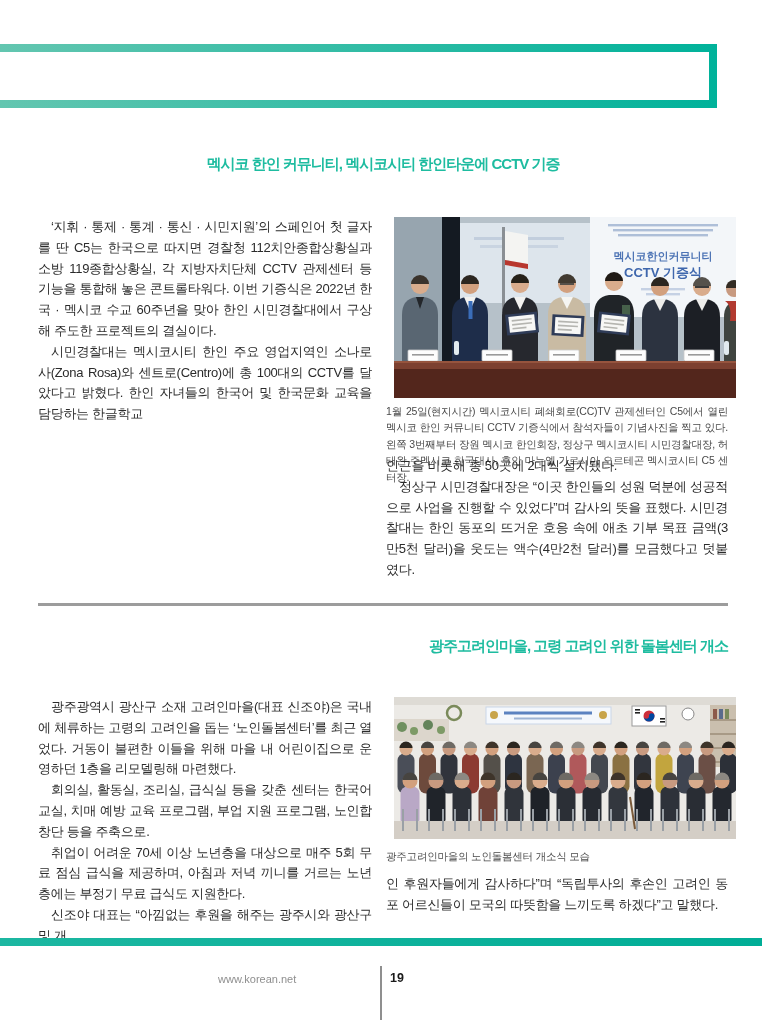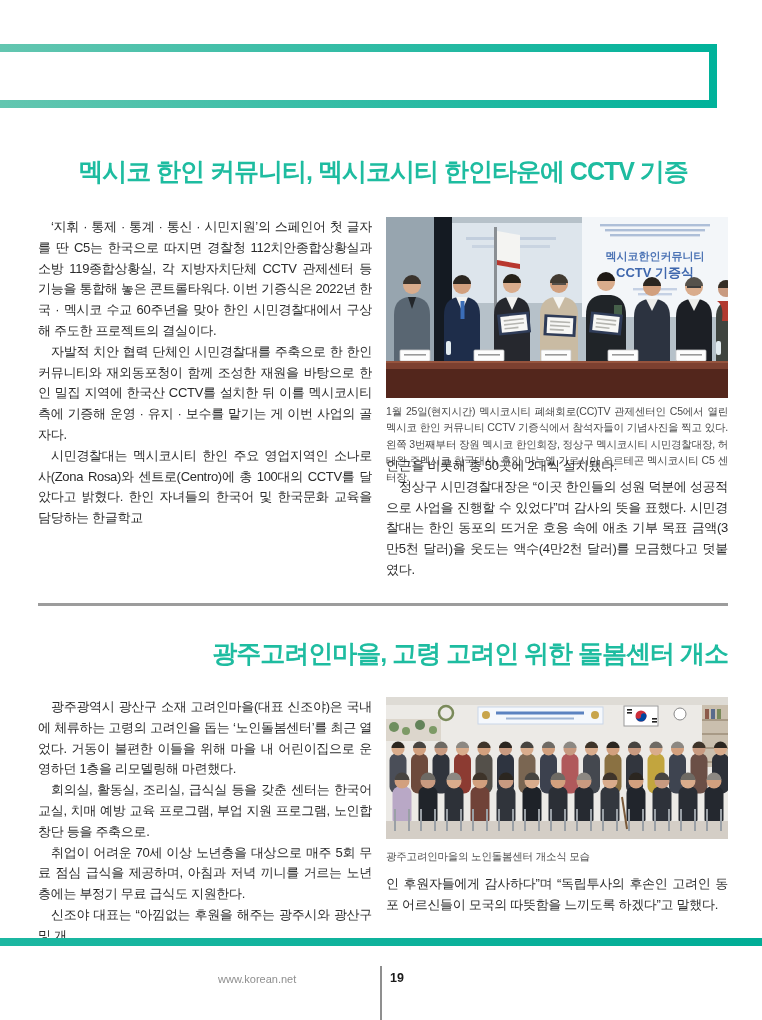--- a/index.html
+++ b/index.html
@@ -11,7 +11,7 @@
   .top-frame{left:0;top:44px;width:717px;height:64px;background:linear-gradient(90deg,#63c6b0,#00b29a);}
   .top-frame-inner{left:0;top:8px;width:709px;height:48px;background:#ffffff;}
 
-  .headline{left:38px;width:690px;text-align:center;font-size:25px;font-weight:bold;
+  .headline{left:38px;width:690px;text-align:center;font-size:15px;font-weight:bold;
             color:#1ebca0;letter-spacing:-1px;}
 
   .body-text{font-size:13px;line-height:20.8px;text-align:justify;color:#2b2b2b;letter-spacing:-0.3px;}

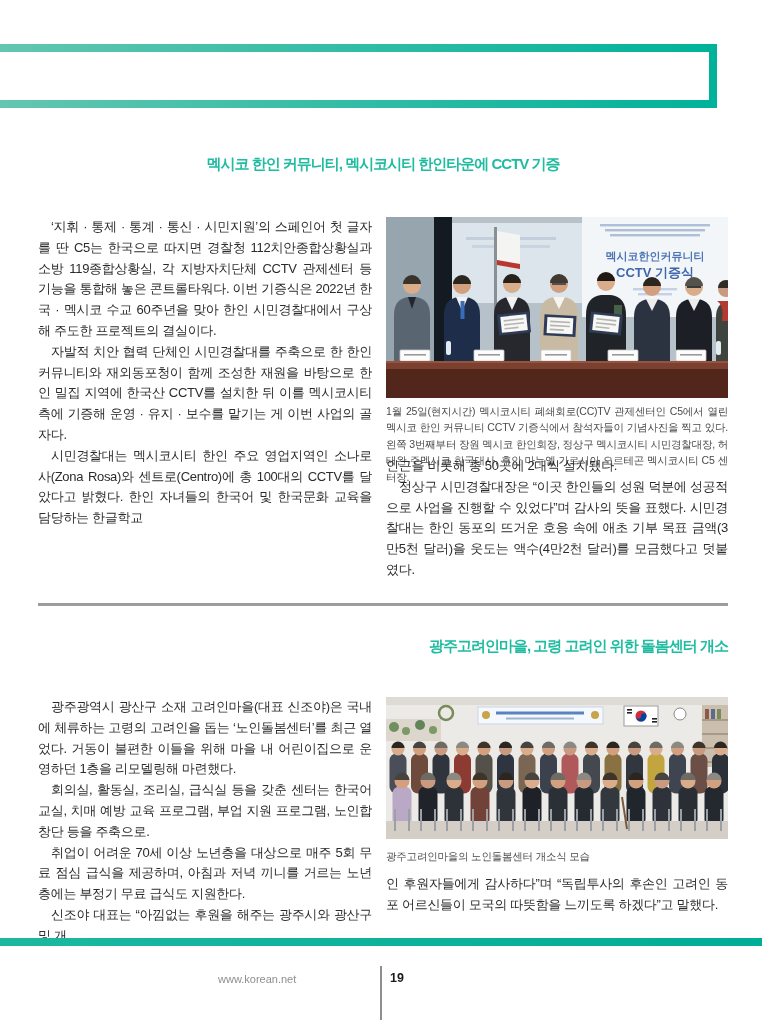--- a/index.html
+++ b/index.html
@@ -23,7 +23,7 @@
   .col-left{left:38px;width:334px;}
   .col-right{left:386px;width:342px;}
 
-  .photo-frame{left:386px;width:342px;overflow:hidden;background:#5eead4;}
+  .photo-frame{left:394px;width:342px;overflow:hidden;background:#5eead4;}
 
   .divider{left:38px;top:603px;width:690px;height:3px;background:#9c9c9c;}
 

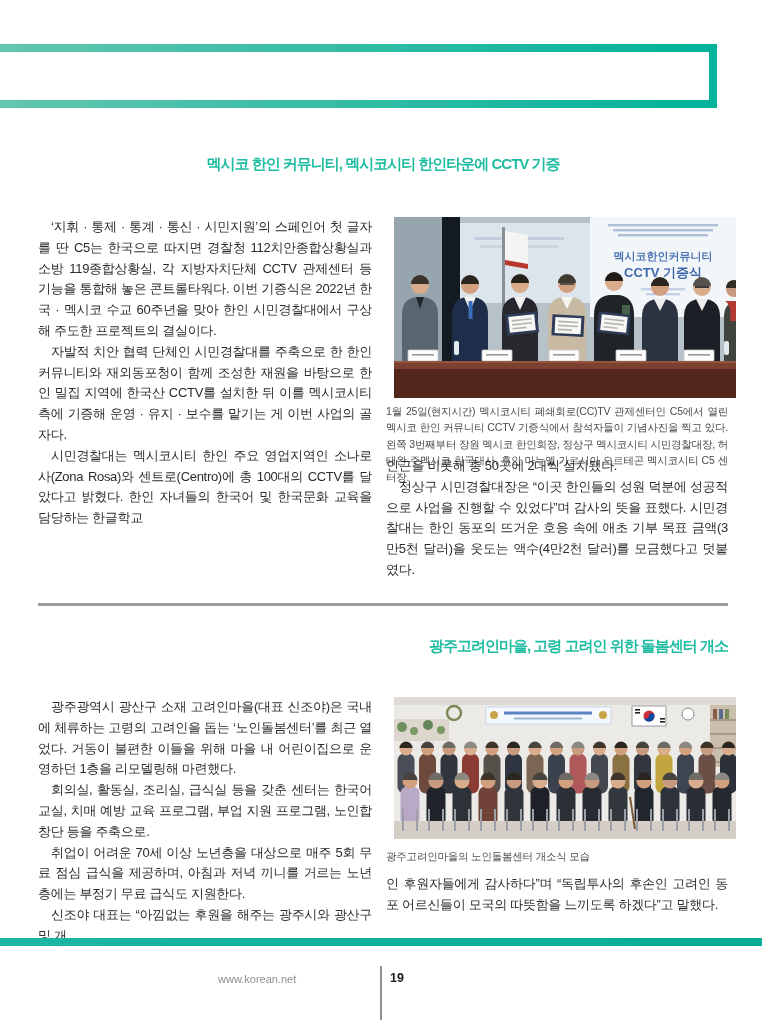--- a/index.html
+++ b/index.html
@@ -46,7 +46,6 @@
 
   <div class="abs col-left body-text" style="top:217px;">
     <p>‘지휘 · 통제 · 통계 · 통신 · 시민지원’의 스페인어 첫 글자를 딴 C5는 한국으로 따지면 경찰청 112치안종합상황실과 소방 119종합상황실, 각 지방자치단체 CCTV 관제센터 등 기능을 통합해 놓은 콘트롤타워다. 이번 기증식은 2022년 한국 · 멕시코 수교 60주년을 맞아 한인 시민경찰대에서 구상해 주도한 프로젝트의 결실이다.</p>
-    <p>자발적 치안 협력 단체인 시민경찰대를 주축으로 한 한인 커뮤니티와 재외동포청이 함께 조성한 재원을 바탕으로 한인 밀집 지역에 한국산 CCTV를 설치한 뒤 이를 멕시코시티 측에 기증해 운영 · 유지 · 보수를 맡기는 게 이번 사업의 골자다.</p>
     <p>시민경찰대는 멕시코시티 한인 주요 영업지역인 소나로사(Zona Rosa)와 센트로(Centro)에 총 100대의 CCTV를 달았다고 밝혔다. 한인 자녀들의 한국어 및 한국문화 교육을 담당하는 한글학교</p>
   </div>
 

